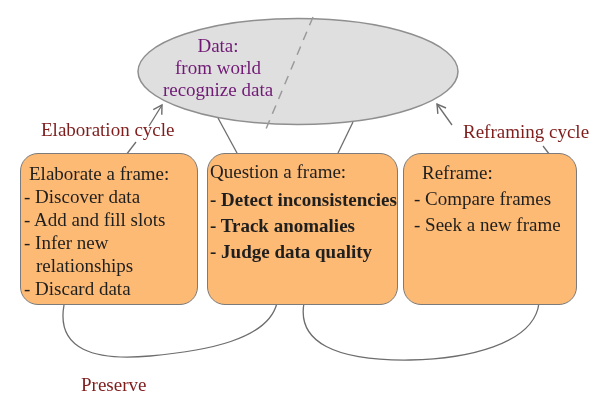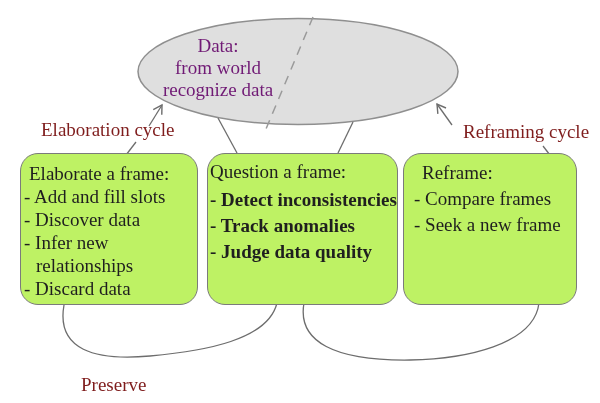--- a/index.html
+++ b/index.html
@@ -14,7 +14,7 @@
   .eleft{left:144px;top:35px;width:148px;}
   .eright{left:301px;top:35px;width:160px;}
   .box{
-    position:absolute;box-sizing:border-box;background:#bef264;
+    position:absolute;box-sizing:border-box;background:#fdba74;
     border:1.6px solid #7b7b7b;border-radius:18px;
     font-size:19px;color:#1f1f1f;
   }

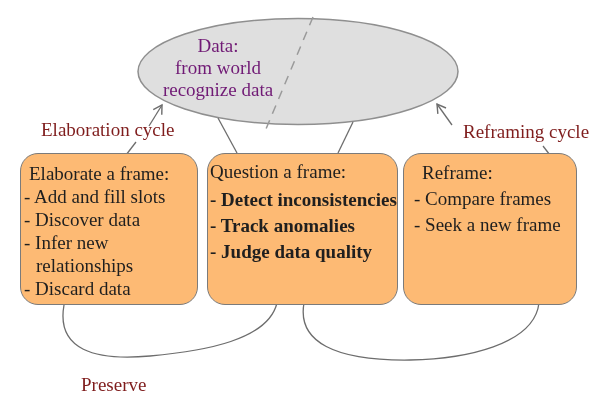--- a/index.html
+++ b/index.html
@@ -70,8 +70,8 @@
 
   <div class="box box-elaborate">
     <div class="btitle">Elaborate a frame:</div>
+    <div class="bitem">- Discover data</div>
     <div class="bitem">- Add and fill slots</div>
-    <div class="bitem">- Discover data</div>
     <div class="bitem">- Infer new relationships</div>
     <div class="bitem">- Discard data</div>
   </div>

